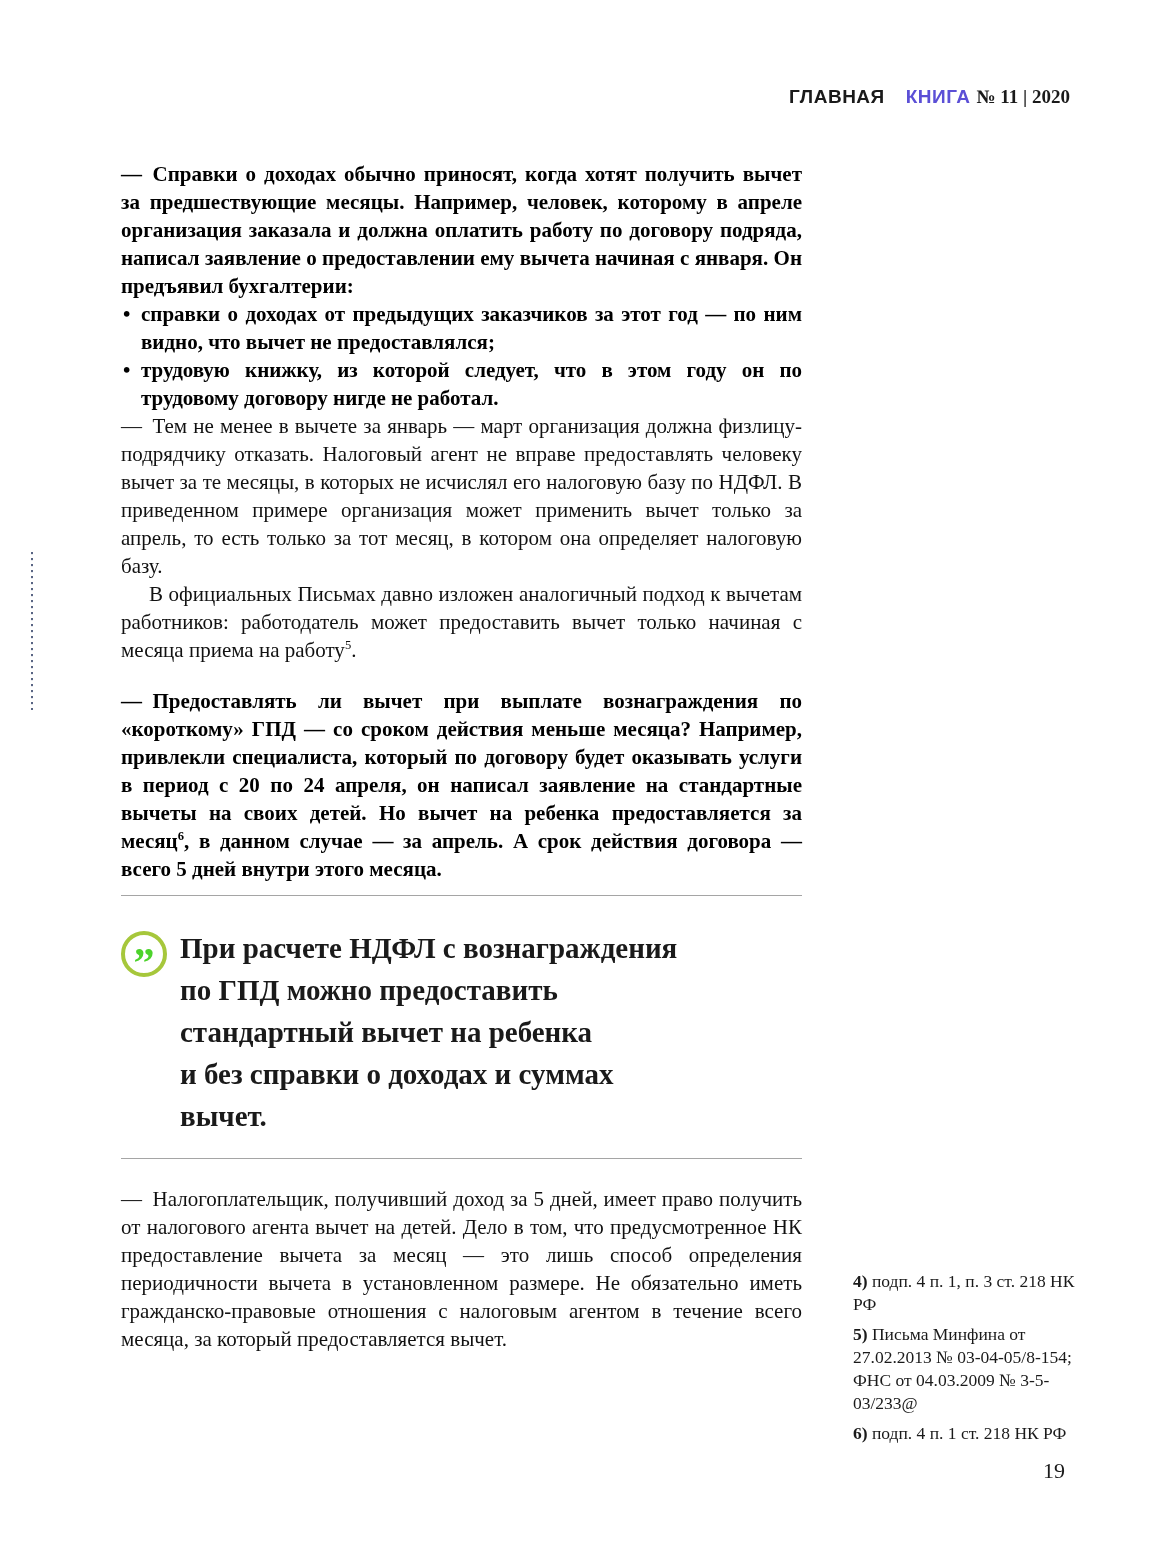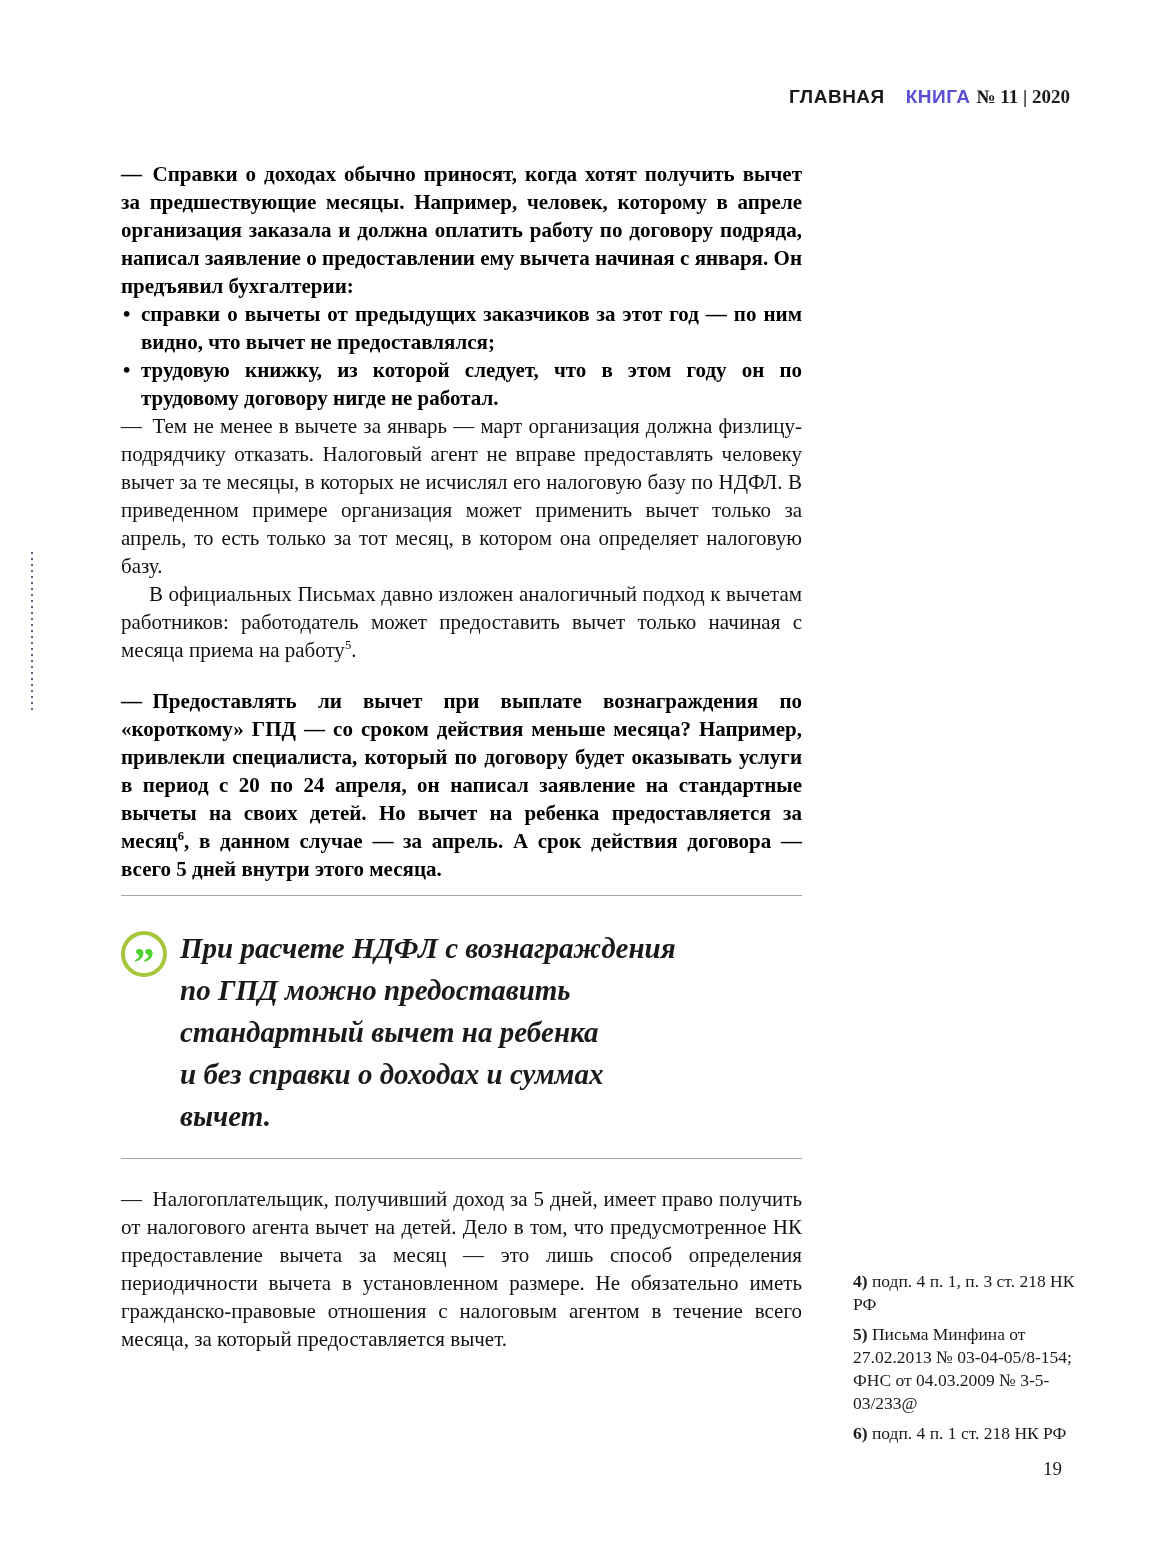--- a/index.html
+++ b/index.html
@@ -107,7 +107,7 @@
 
     <ul class="bullets">
       <li class="bullet">
-        <span class="marker">•</span><span>справки о вычеты от предыдущих заказчиков за этот год — по ним видно, что вычет не предоставлялся;</span>
+        <span class="marker">•</span><span>справки о доходах от предыдущих заказчиков за этот год — по ним видно, что вычет не предоставлялся;</span>
       </li>
       <li class="bullet">
         <span class="marker">•</span><span>трудовую книжку, из которой следует, что в этом году он по трудовому договору нигде не работал.</span>

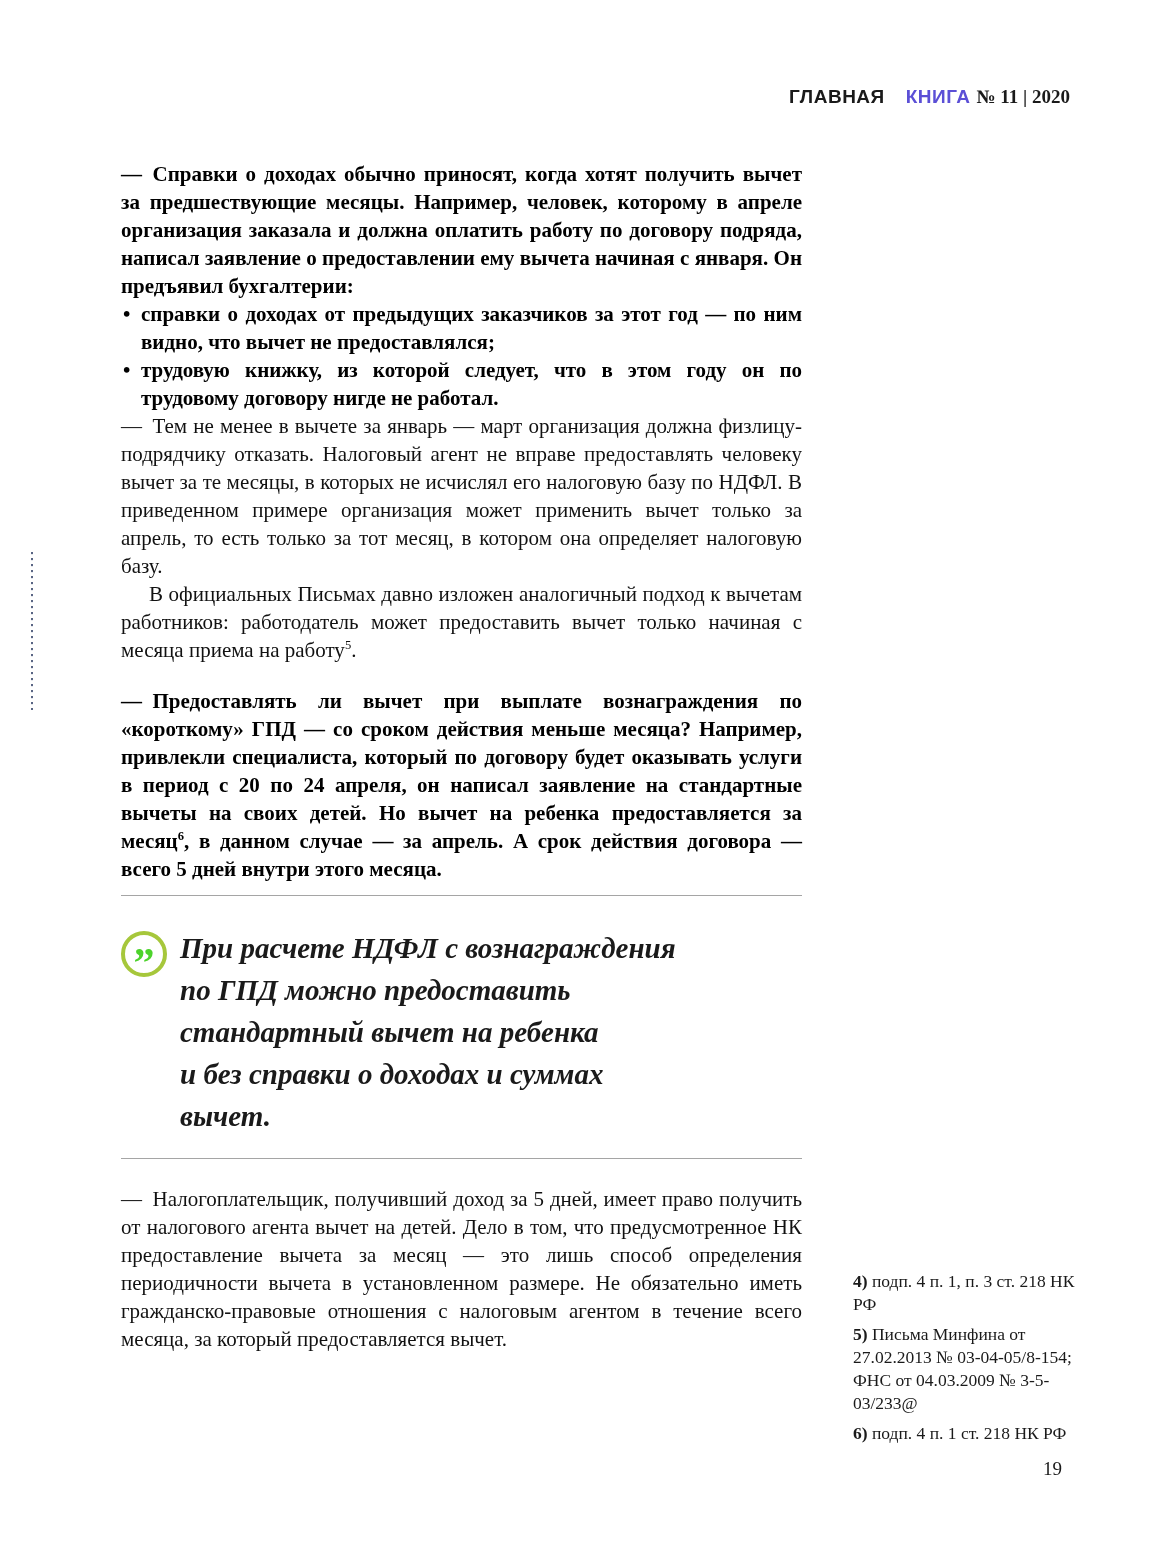--- a/index.html
+++ b/index.html
@@ -74,7 +74,7 @@
   .quote-text{
     margin-left:13px;
     font-size:29px;line-height:42px;
-    font-weight:bold;font-style:italic;color:#1a1a1a;
+    font-weight:bold;color:#1a1a1a;
   }
   .pullquote + .rule{margin-top:21px;}
   

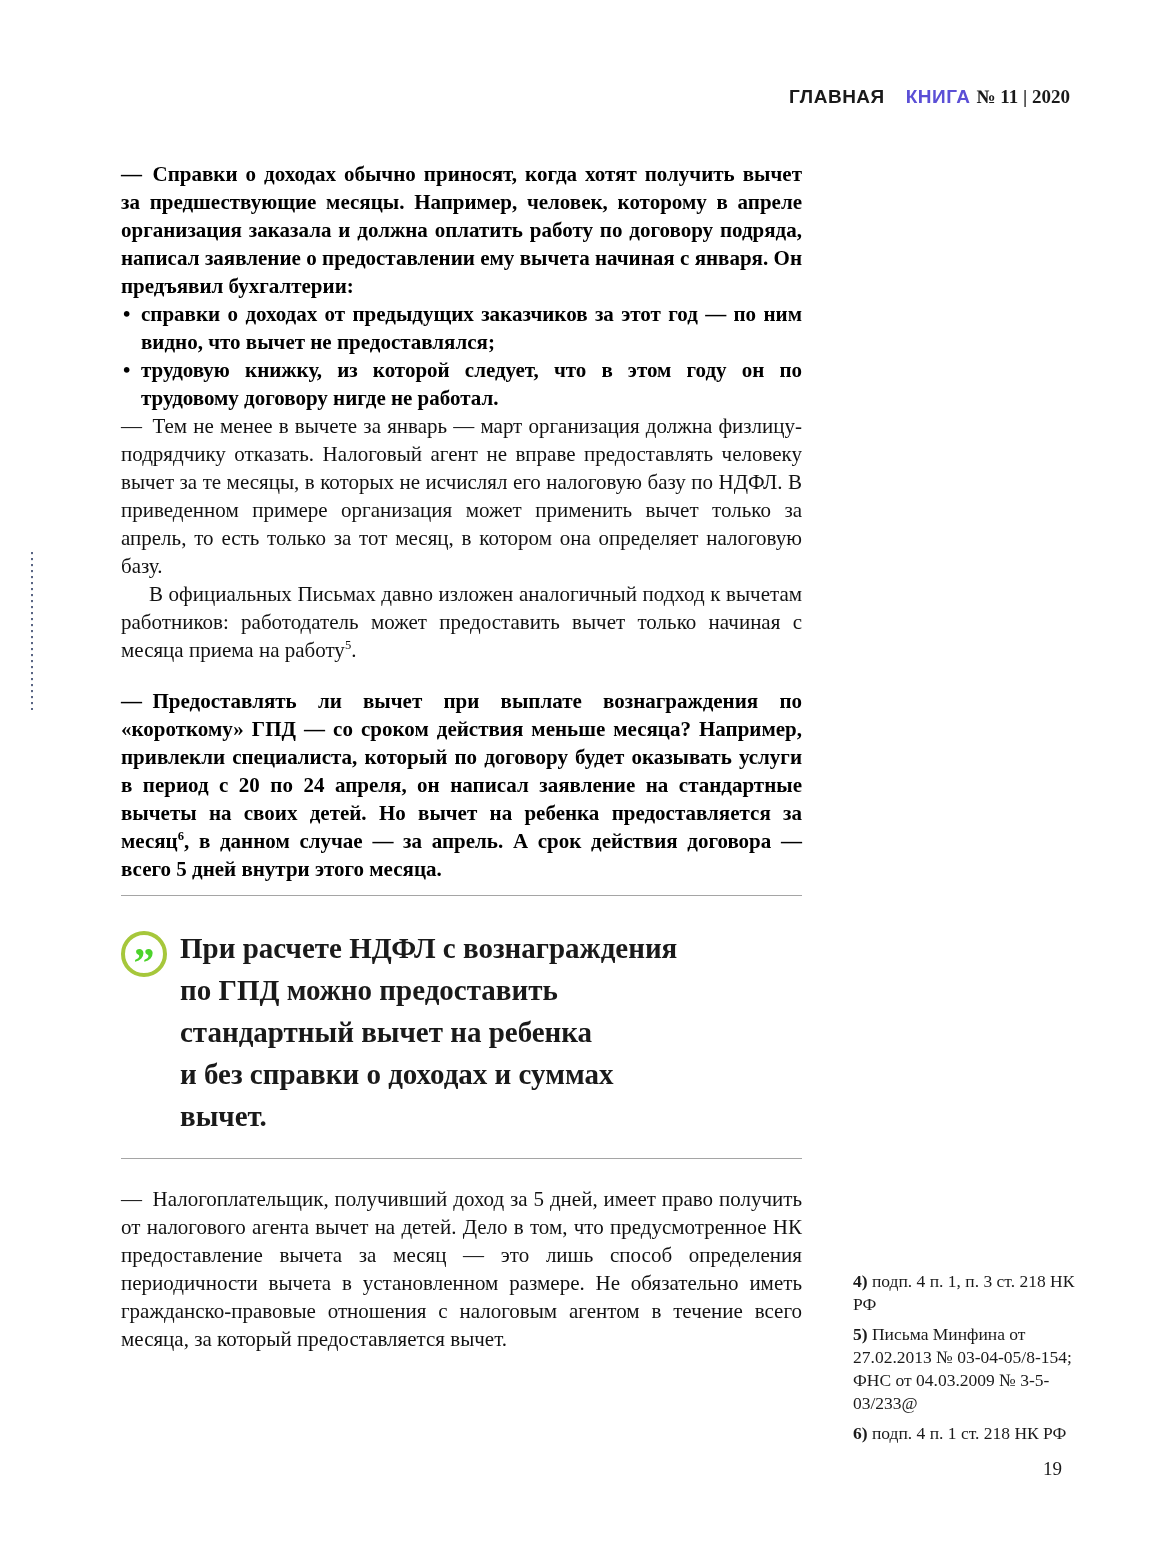--- a/index.html
+++ b/index.html
@@ -87,7 +87,7 @@
   
   .pagenum{
     position:absolute;left:1043px;top:1458px;
-    font-size:19px;color:#1a1a1a;
+    font-size:22px;color:#1a1a1a;
   }
 </style>
 </head>

